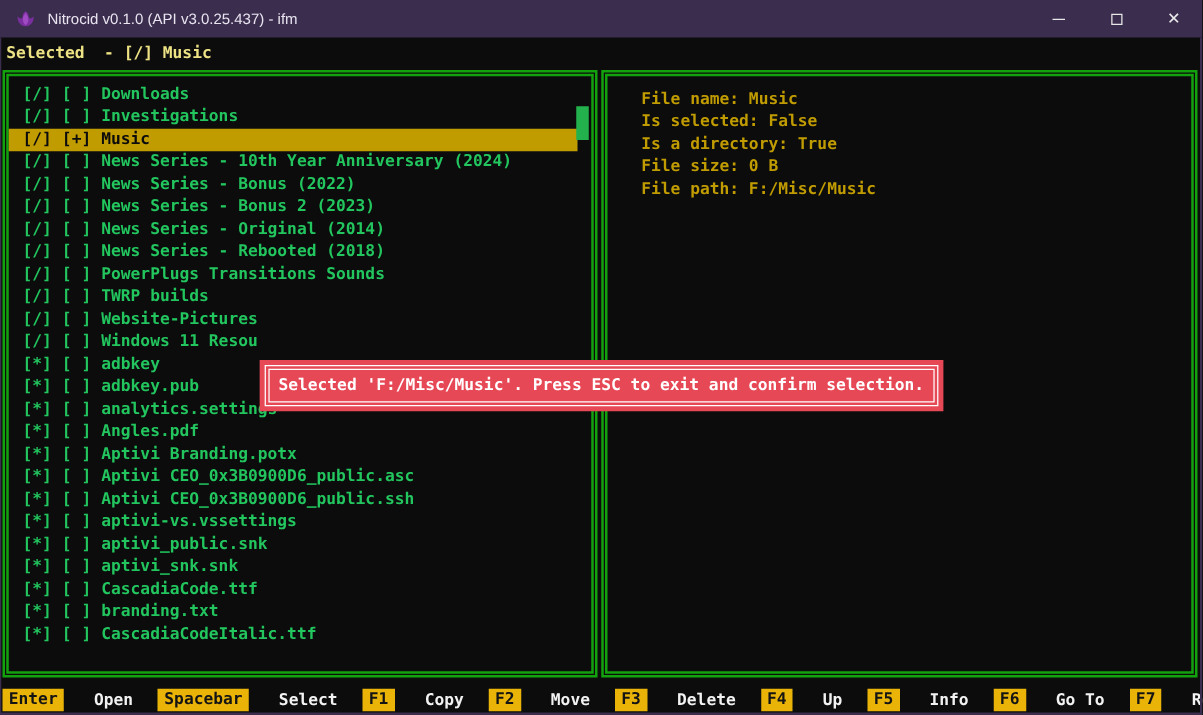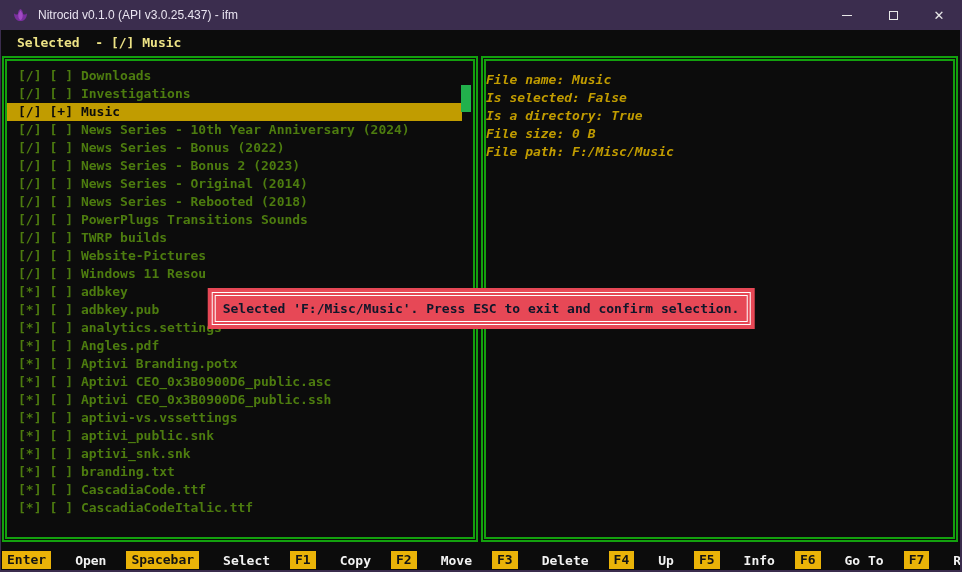--- a/index.html
+++ b/index.html
@@ -32,7 +32,7 @@
   .statusline {
     position:absolute; top:30px; left:0; right:0; height:16px;
     color:#EDE385; font-size:13px; font-weight:bold; line-height:26px;
-    padding-left:17px; white-space:pre;
+    padding-left:5px; white-space:pre;
   }
 
   

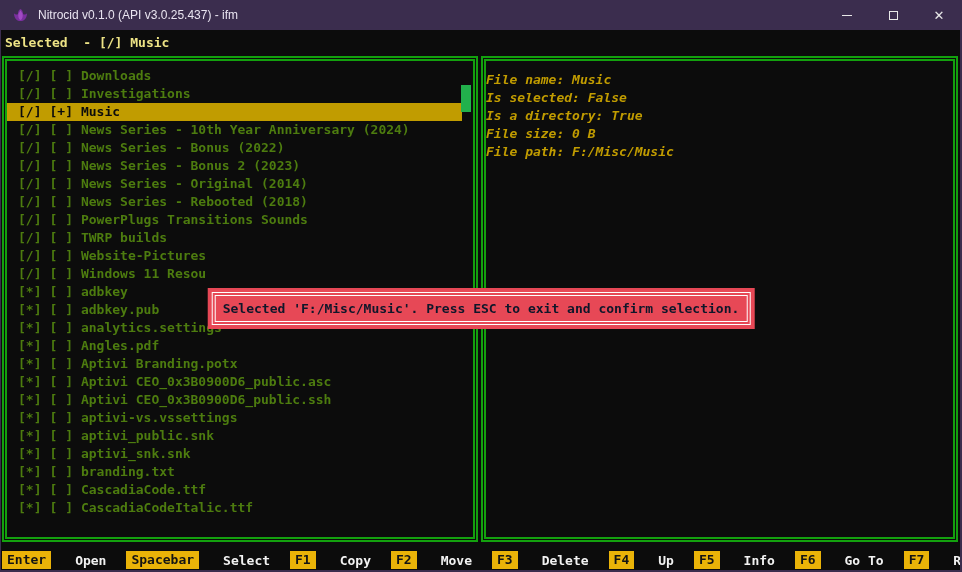--- a/index.html
+++ b/index.html
@@ -46,7 +46,7 @@
   .list { padding-top:6px; }
   .row {
     height:18px; line-height:18px; font-size:13px; font-weight:bold;
-    color:#4d7c0f; white-space:pre; padding-left:11px;
+    color:#22c55e; white-space:pre; padding-left:11px;
     margin-right:11px; overflow:hidden;
   }
   .row.highlight { background:#C19C00; color:#0C0C0C; }

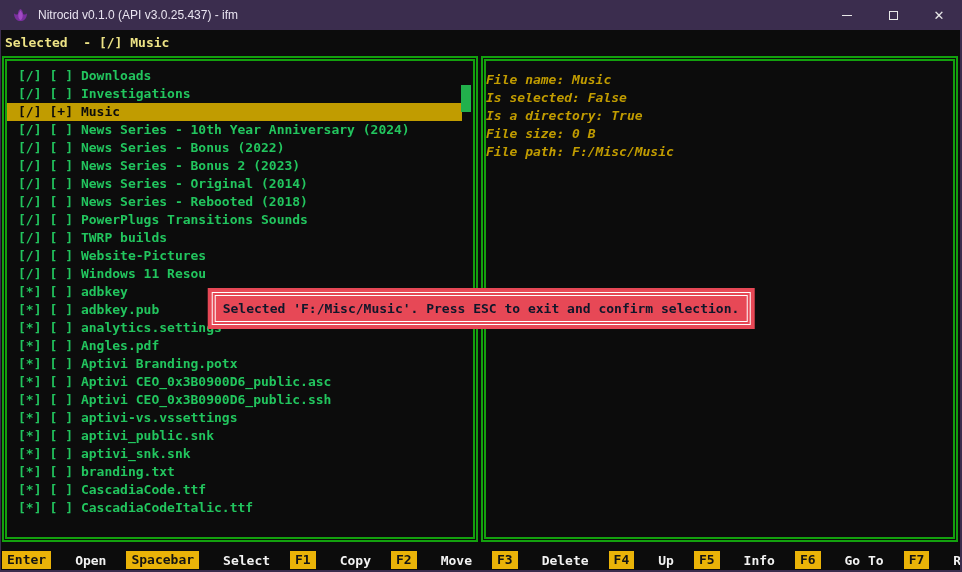--- a/index.html
+++ b/index.html
@@ -55,7 +55,7 @@
   .scrollbar { position:absolute; top:0; right:2px; bottom:0; width:10px; }
   .thumb { position:absolute; top:24px; left:0; width:10px; height:27px; background:#22B14C; }
 
-  .info { padding:10px 0 0 0;font-style:italic; }
+  .info { padding:10px 0 0 27px; }
   .info-line {
     height:18px; line-height:18px; font-size:13px; font-weight:bold;
     color:#C19C00; white-space:pre;

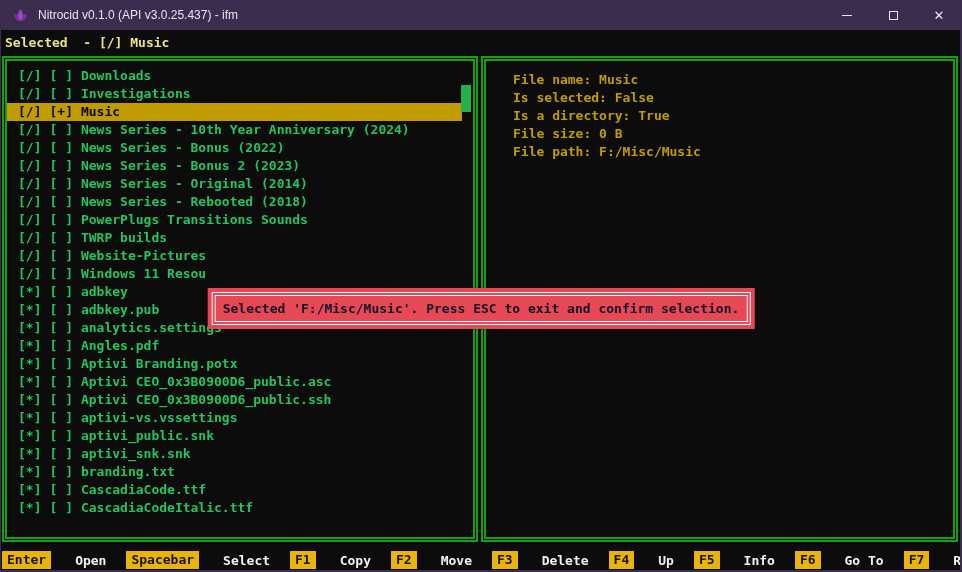--- a/index.html
+++ b/index.html
@@ -68,7 +68,7 @@
   }
   .dialog-inner {
     border:4px double #FFFFFF; padding:5px 7px;
-    color:#0f172a; font-size:13px; font-weight:bold; white-space:nowrap;
+    color:#ffffff; font-size:13px; font-weight:bold; white-space:nowrap;
   }
 
   

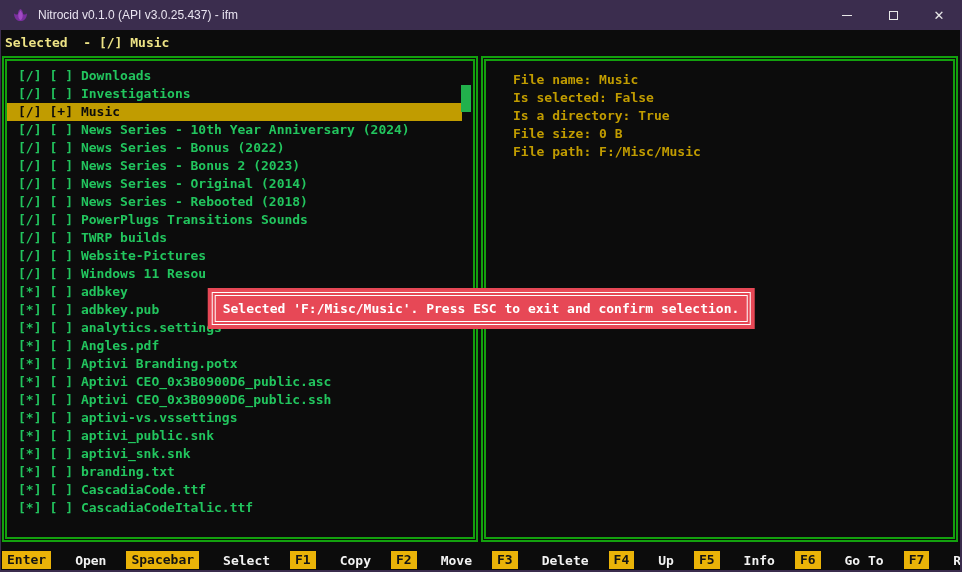--- a/index.html
+++ b/index.html
@@ -138,8 +138,8 @@
         <div class="row"><span class="dirmark">[*]</span><span class="selmark">[ ]</span><span class="fname">aptivi-vs.vssettings</span></div>
         <div class="row"><span class="dirmark">[*]</span><span class="selmark">[ ]</span><span class="fname">aptivi_public.snk</span></div>
         <div class="row"><span class="dirmark">[*]</span><span class="selmark">[ ]</span><span class="fname">aptivi_snk.snk</span></div>
+        <div class="row"><span class="dirmark">[*]</span><span class="selmark">[ ]</span><span class="fname">CascadiaCode.ttf</span></div>
         <div class="row"><span class="dirmark">[*]</span><span class="selmark">[ ]</span><span class="fname">branding.txt</span></div>
-        <div class="row"><span class="dirmark">[*]</span><span class="selmark">[ ]</span><span class="fname">CascadiaCode.ttf</span></div>
         <div class="row"><span class="dirmark">[*]</span><span class="selmark">[ ]</span><span class="fname">CascadiaCodeItalic.ttf</span></div>
       </div>
     <div class="scrollbar">

